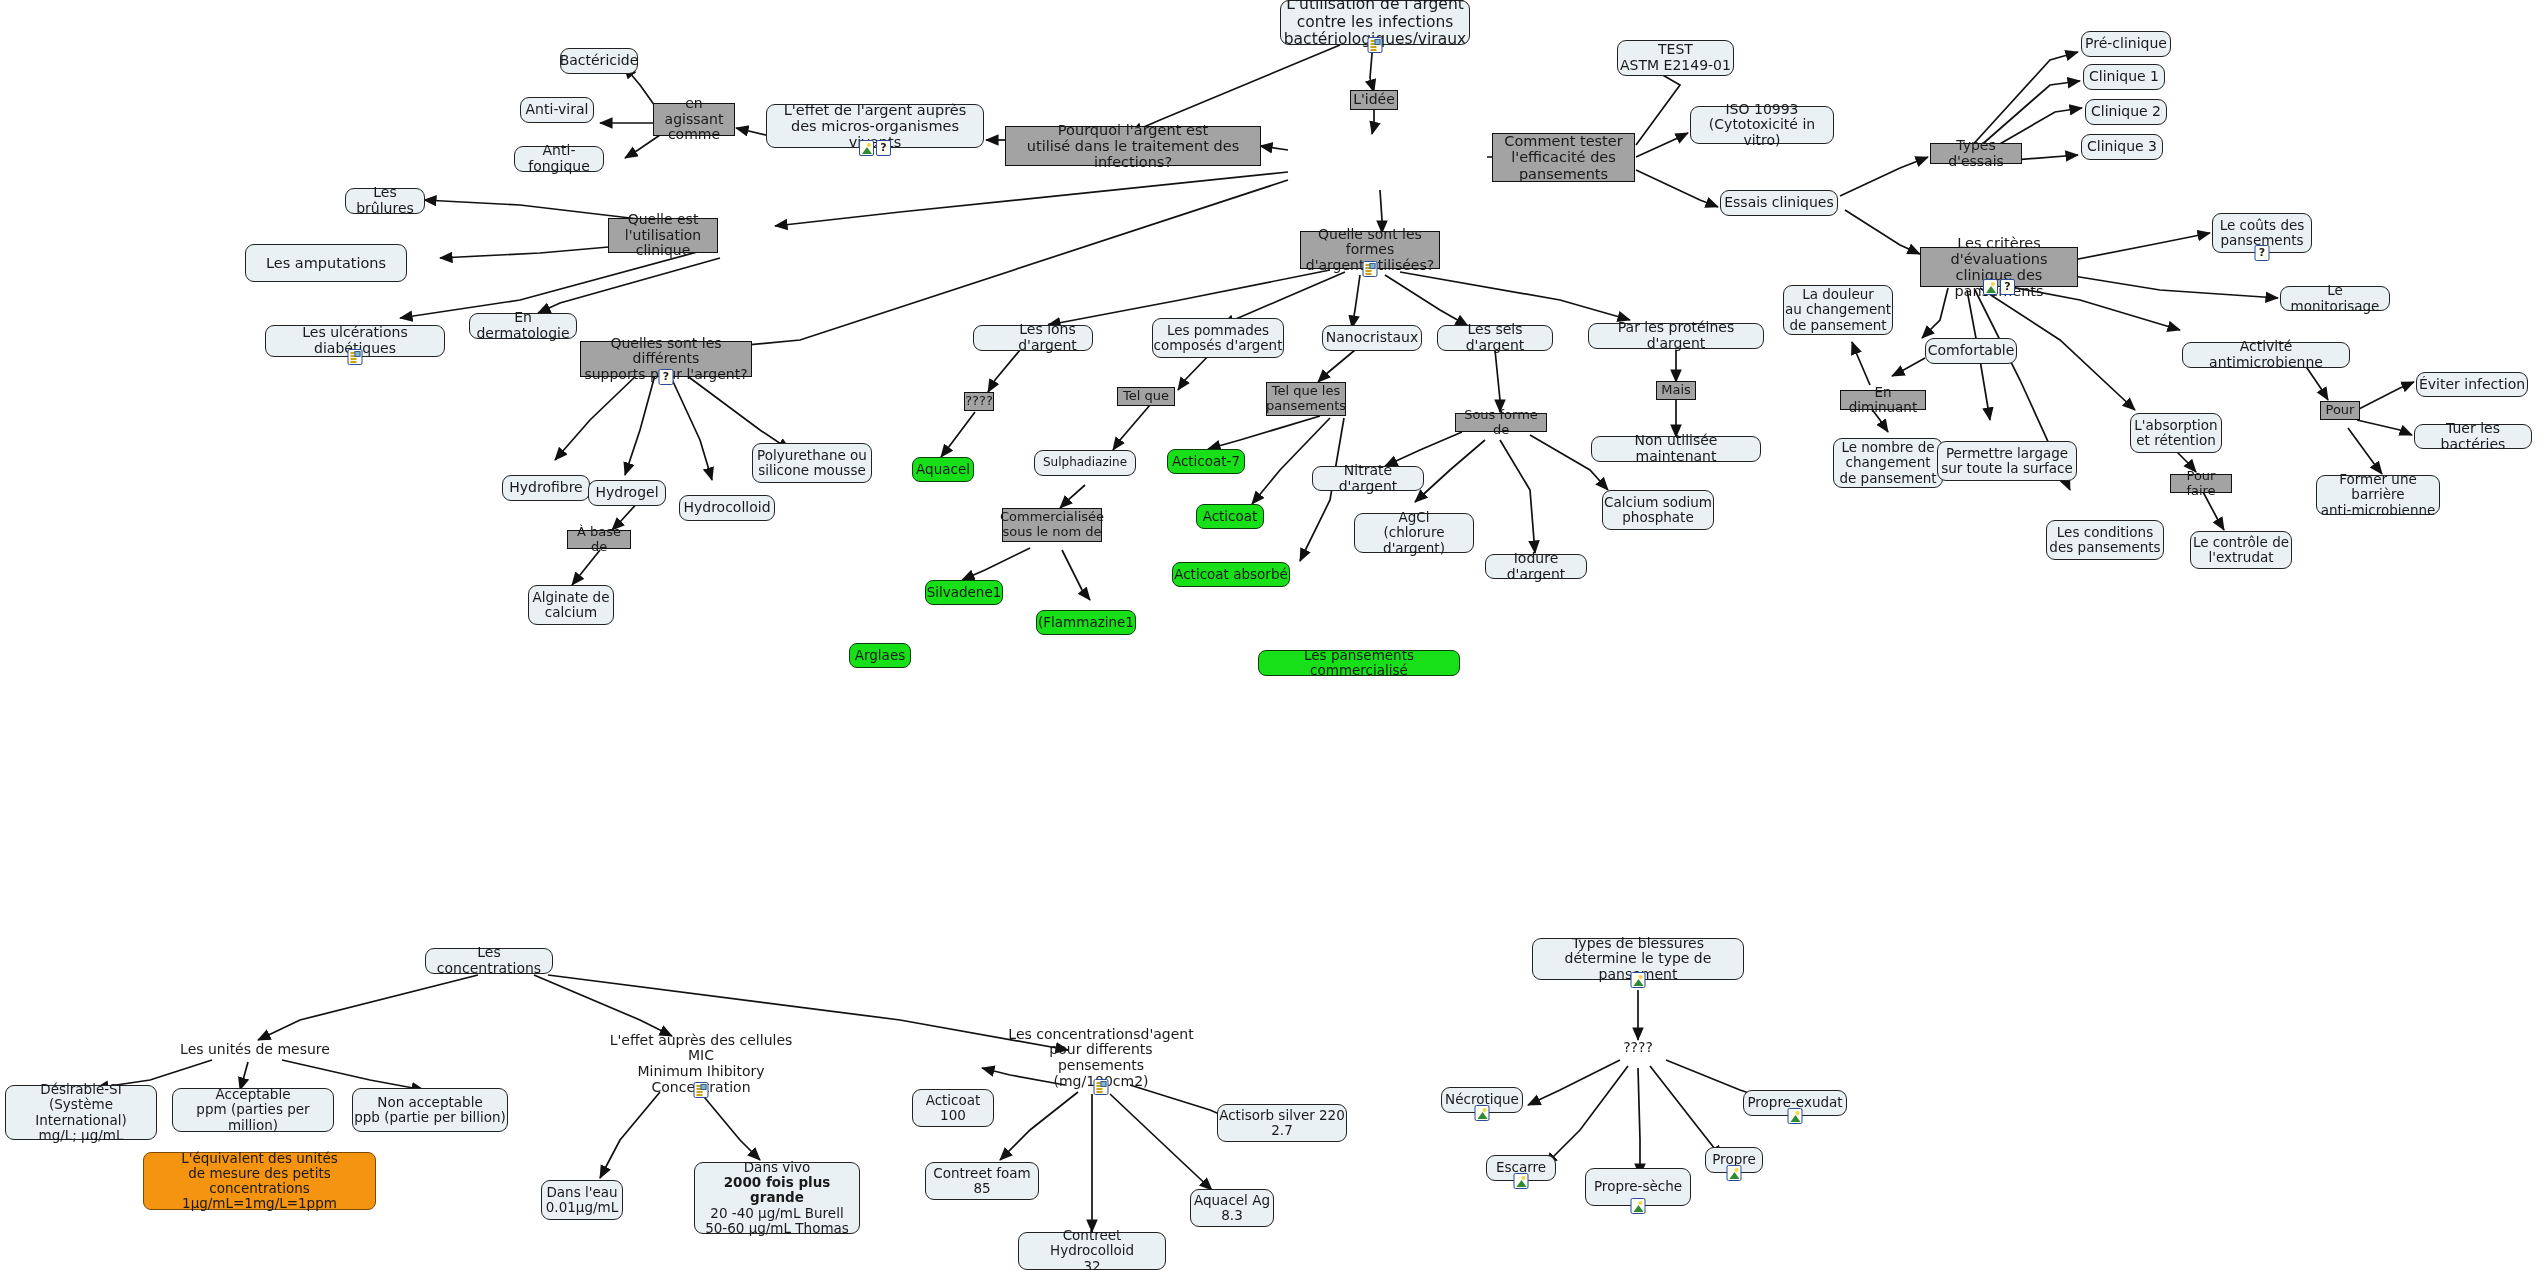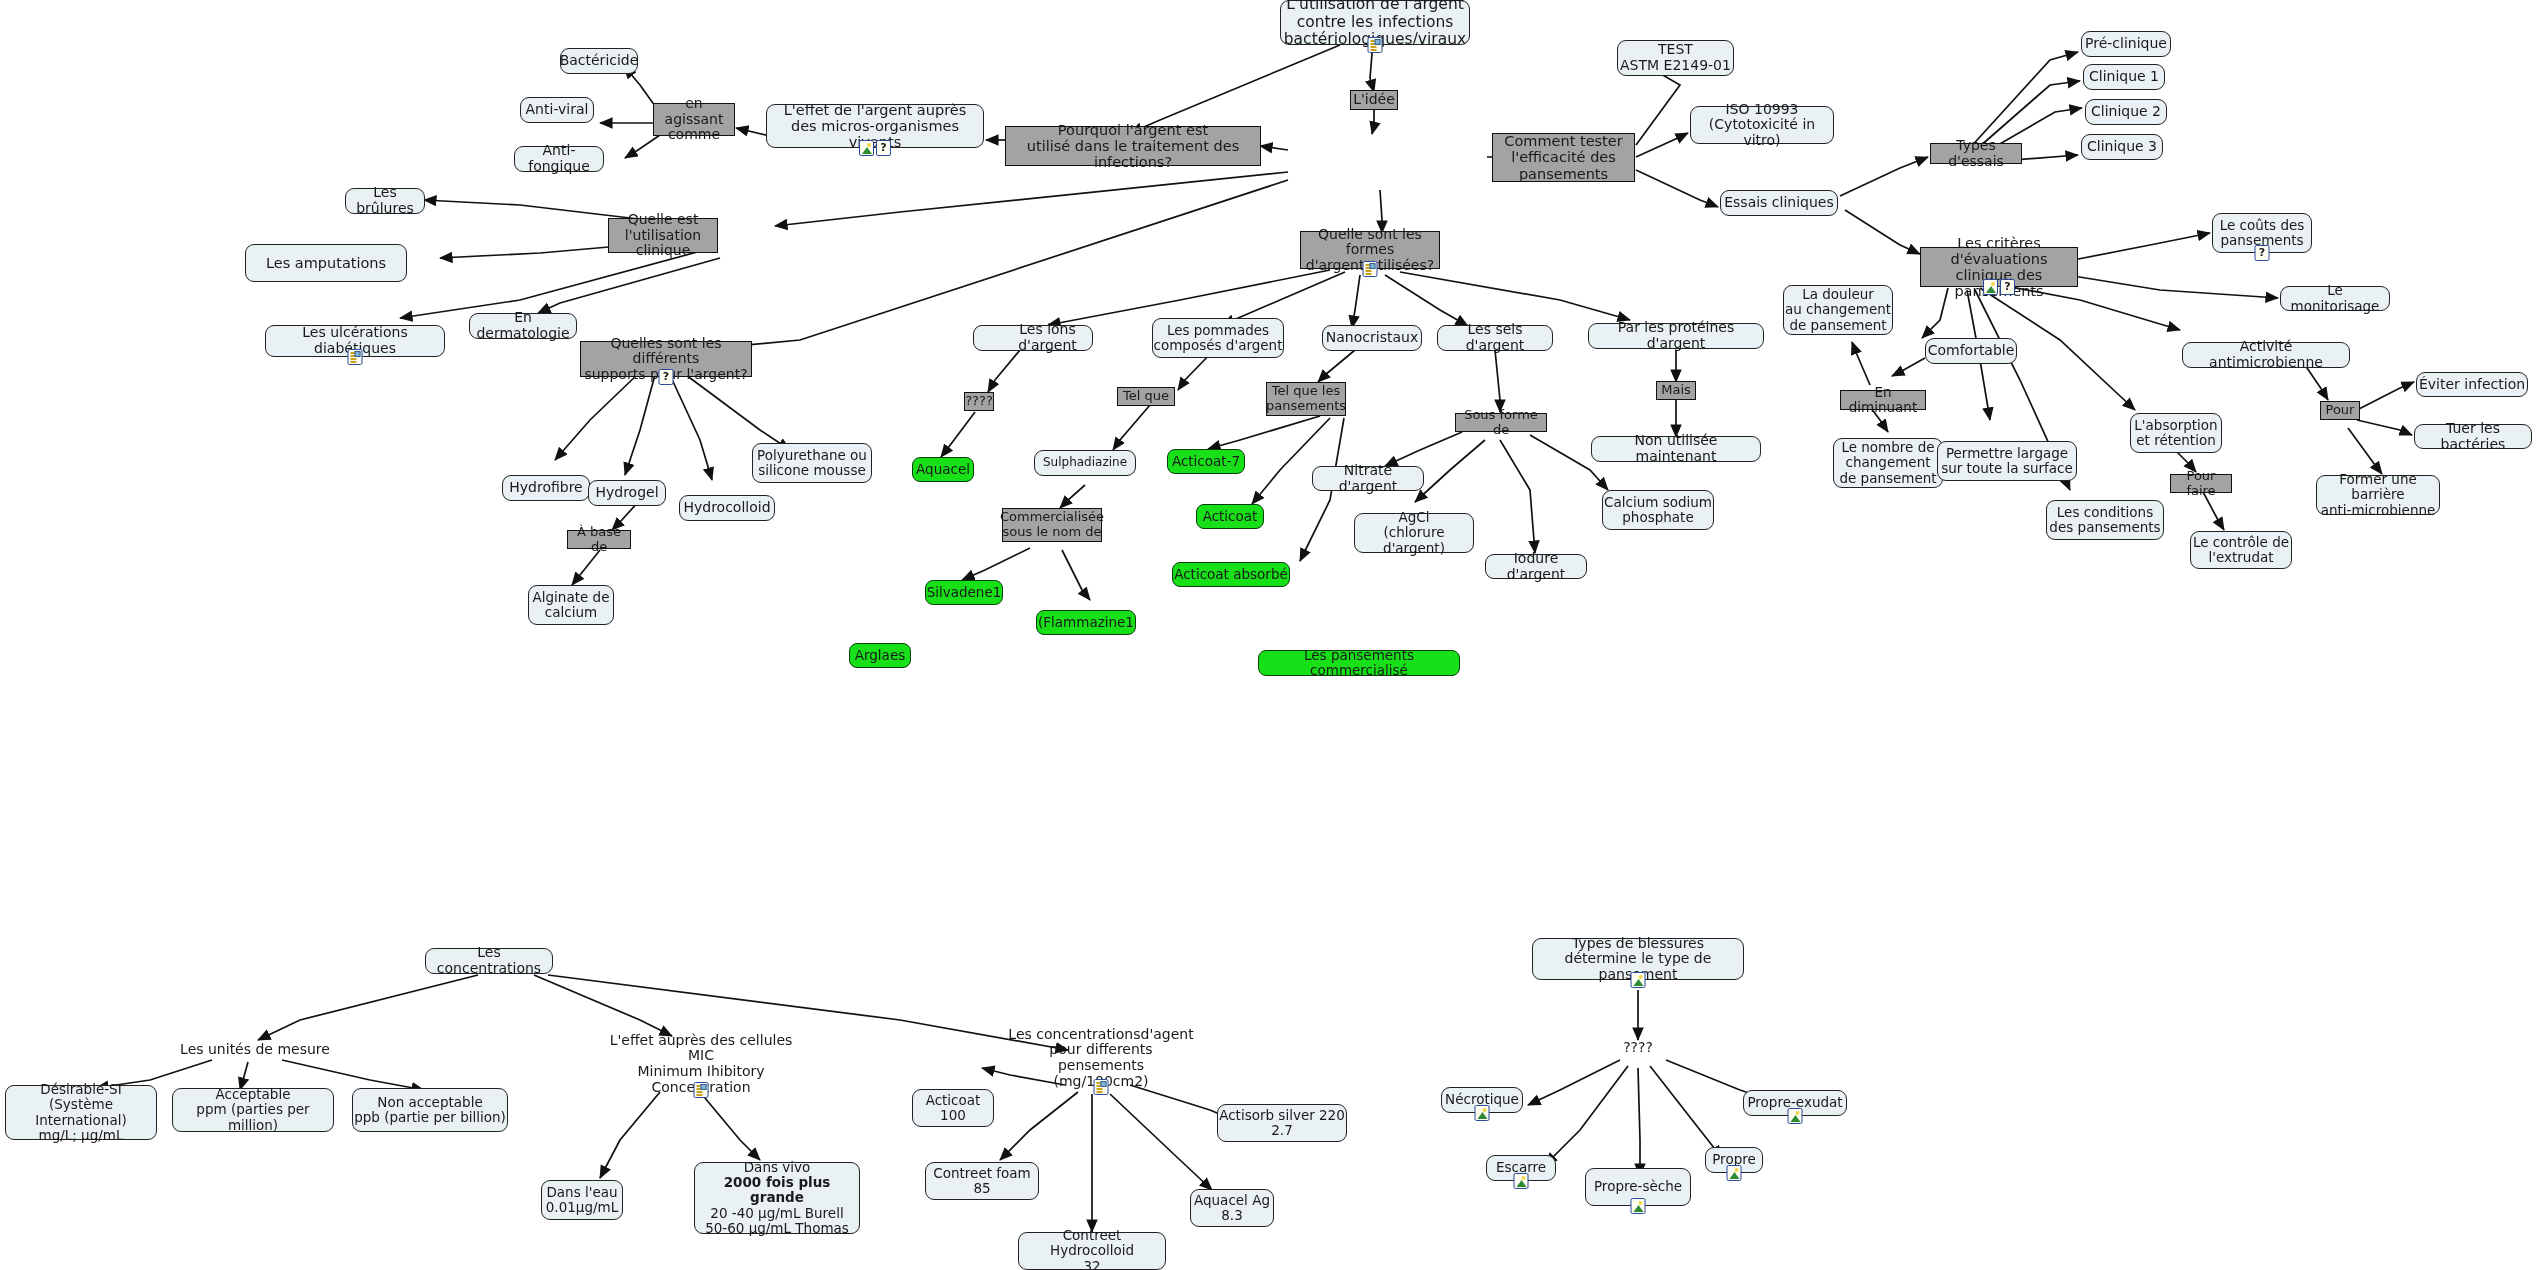--- a/index.html
+++ b/index.html
@@ -297,7 +297,7 @@
     <span>Permettre largage
 sur toute la surface</span>
   </div>
-  <div class="node concept" style="left:2046px;top:500px;width:118px;height:40px;font-size:13.5px;">
+  <div class="node concept" style="left:2046px;top:520px;width:118px;height:40px;font-size:13.5px;">
     <span>Les conditions
 des pansements</span>
   </div>

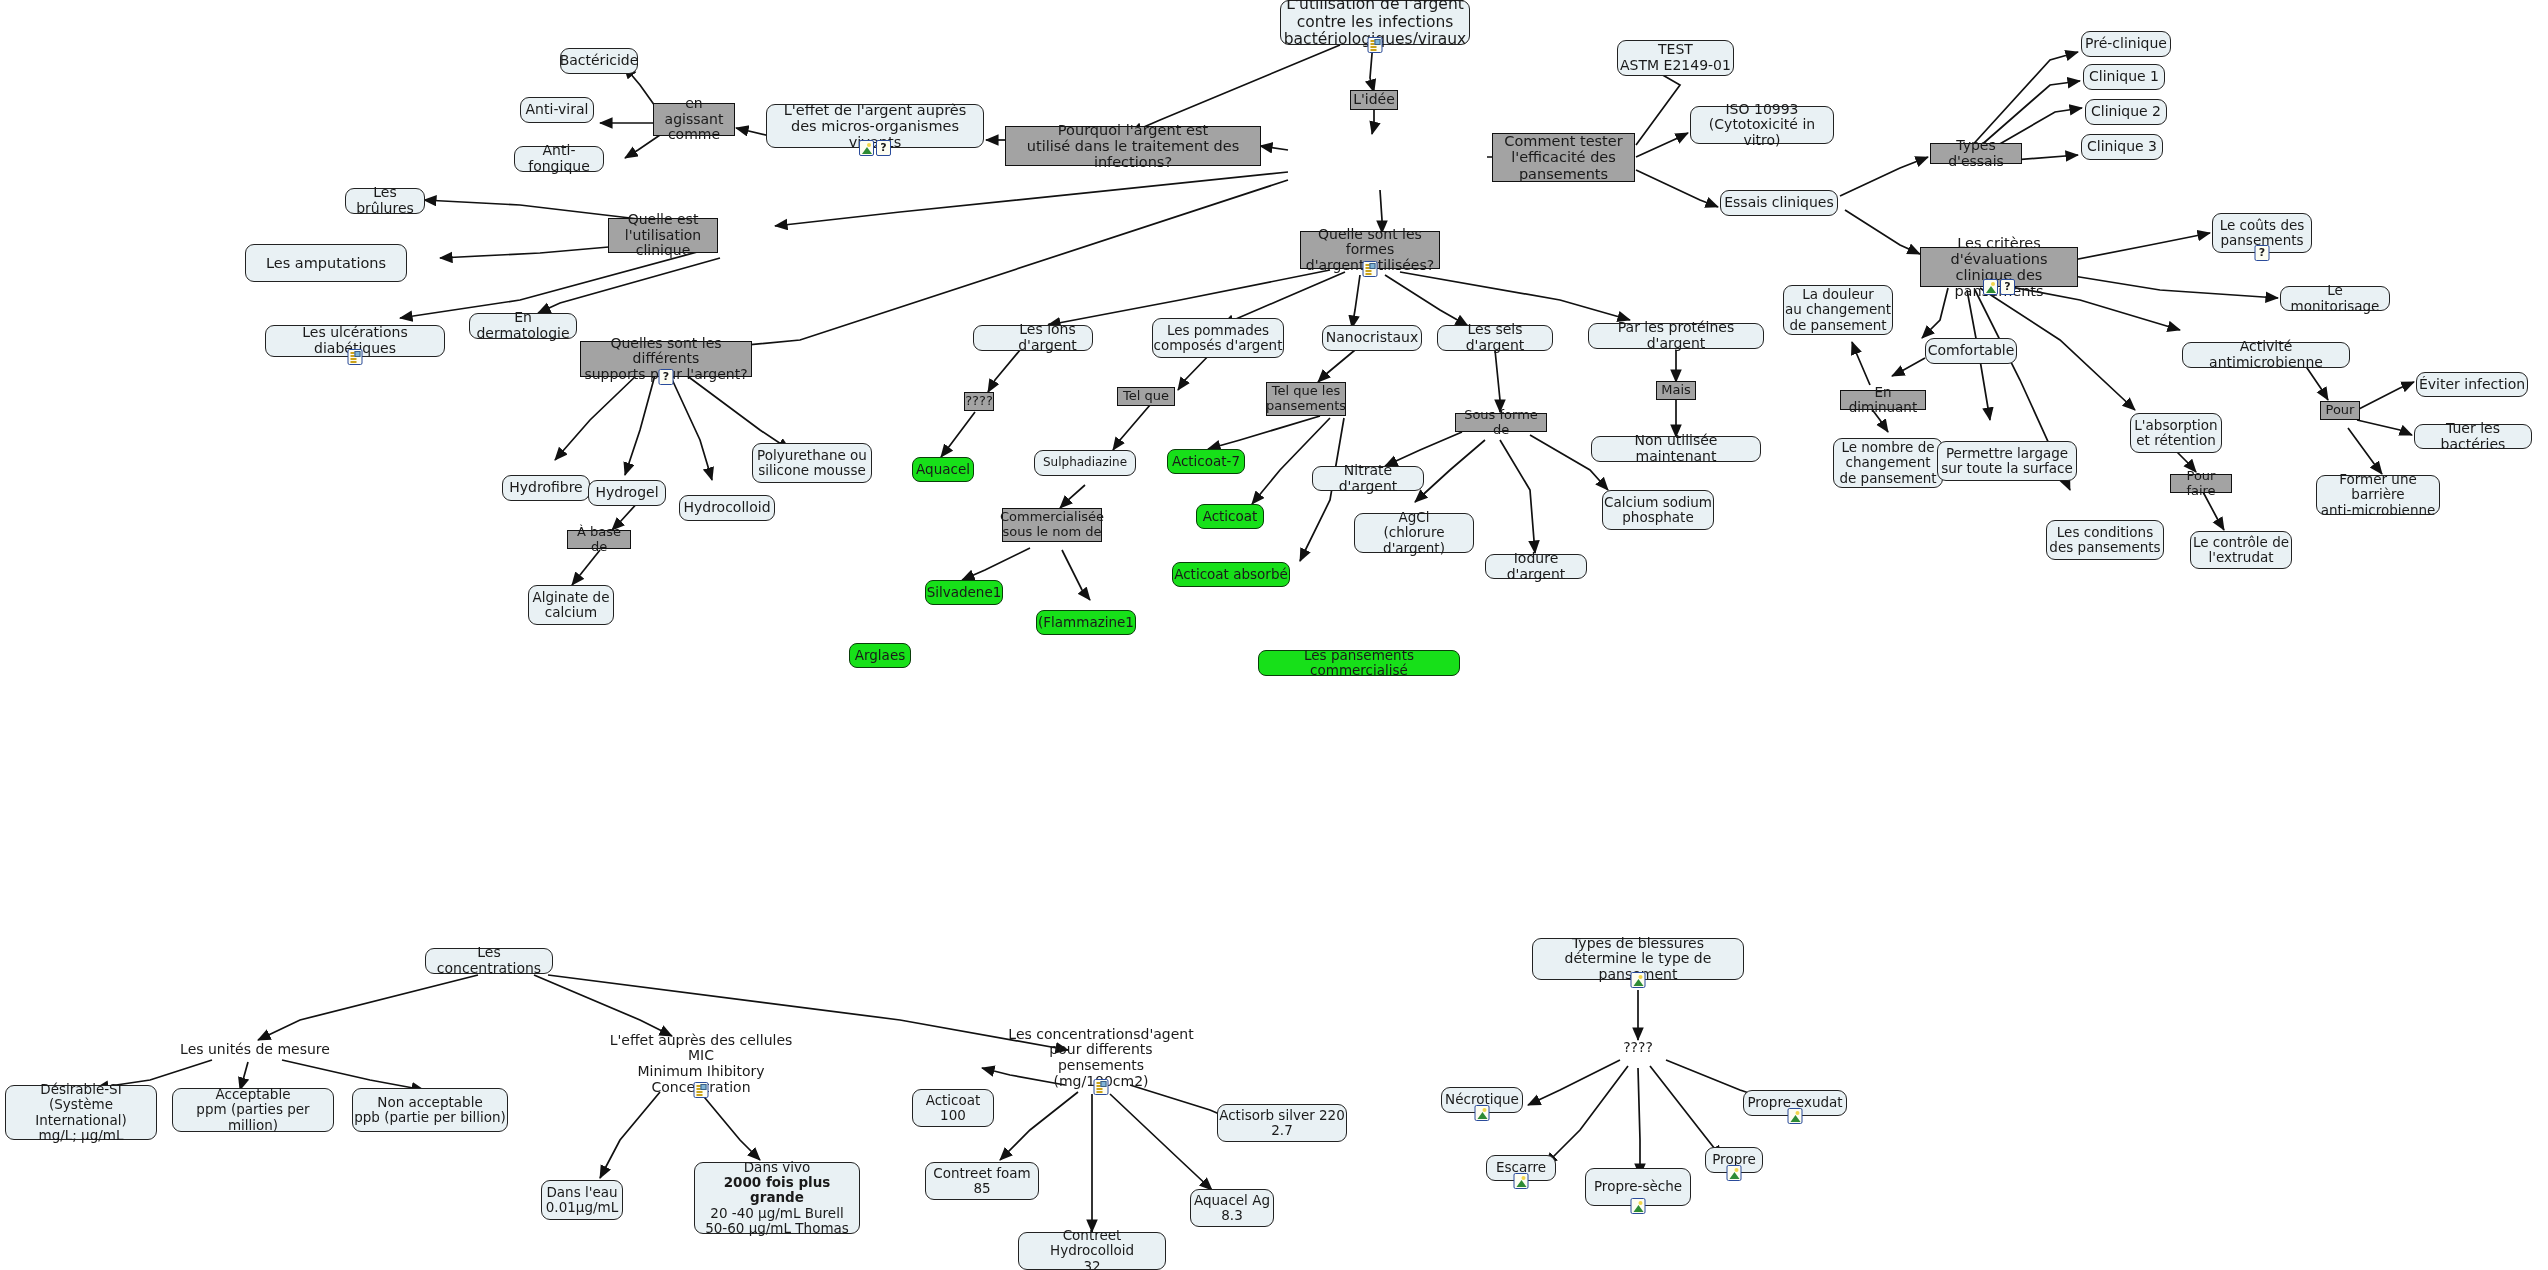--- a/index.html
+++ b/index.html
@@ -499,6 +499,11 @@
     <span>Non acceptable
 ppb (partie per billion)</span>
   </div>
+  <div class="node orange" style="left:143px;top:1152px;width:233px;height:58px;font-size:13.5px;">
+    <span>L'équivalent des unités
+de mesure des petits concentrations
+1μg/mL=1mg/L=1ppm</span>
+  </div>
 
   <div class="node bare" style="left:586px;top:1038px;width:230px;height:52px;font-size:14px;">
     <span>L'effet auprès des cellules

